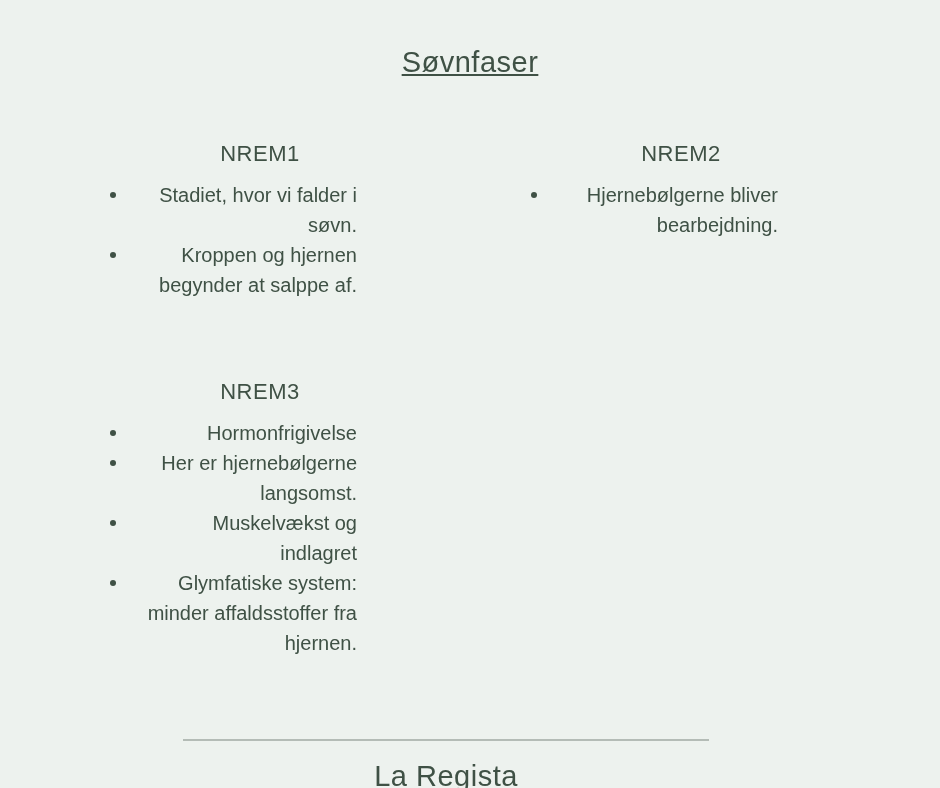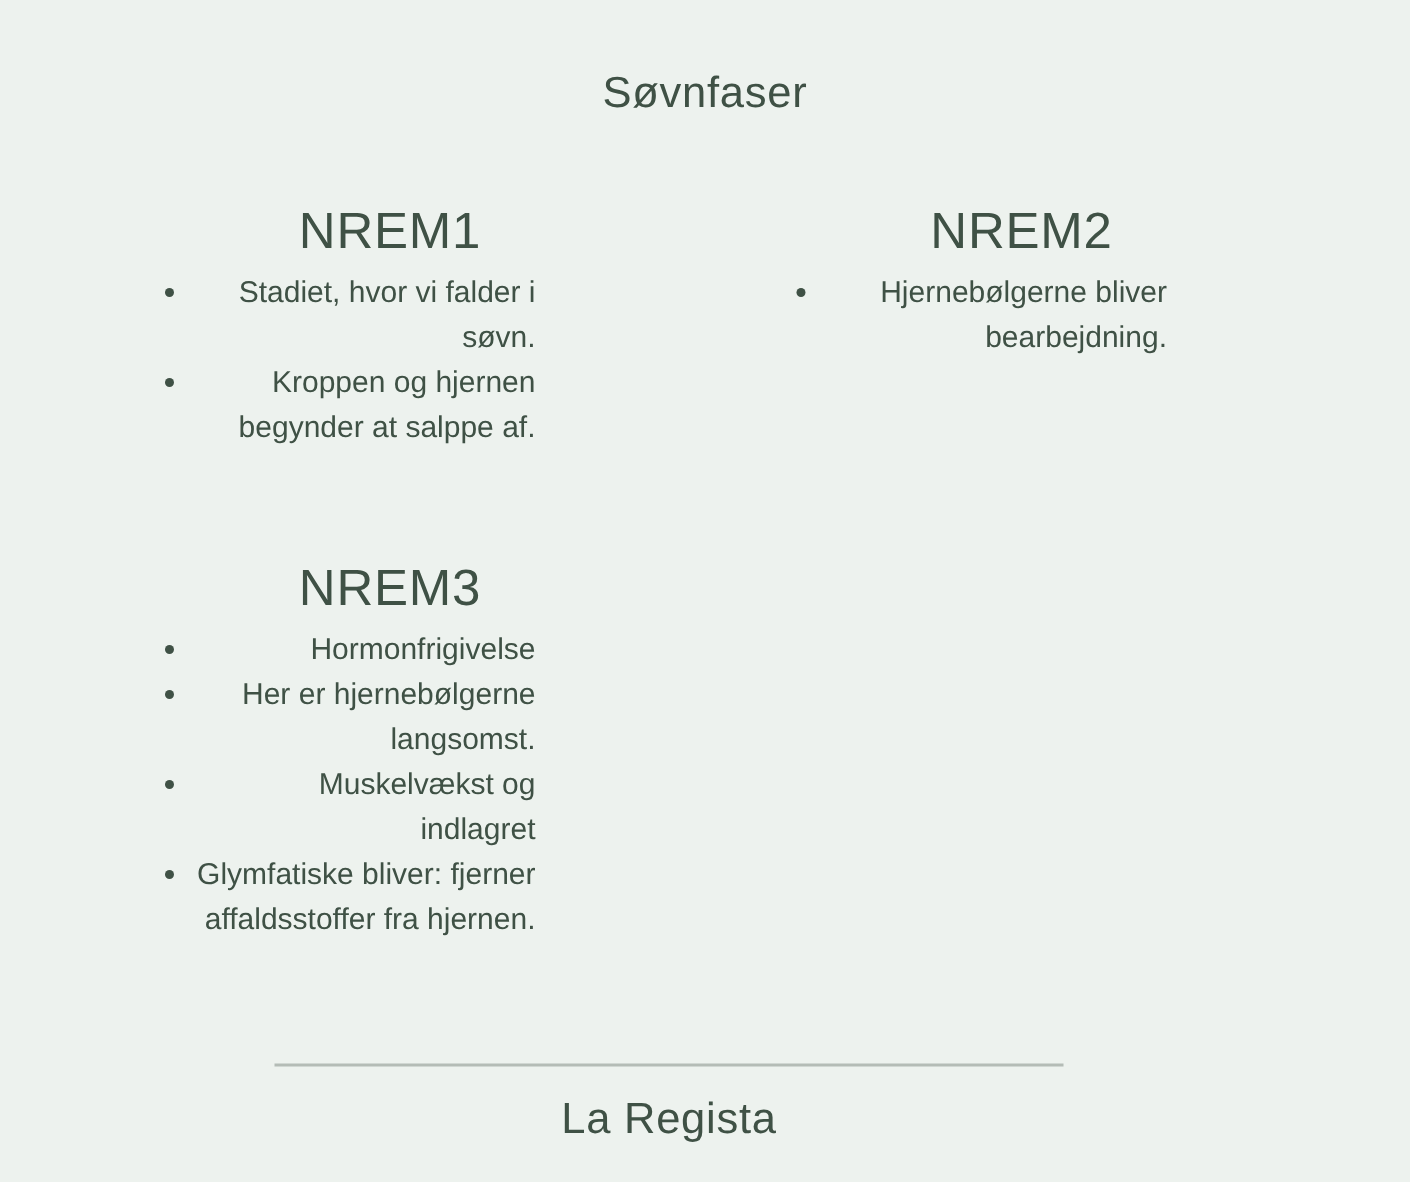--- a/index.html
+++ b/index.html
@@ -21,6 +21,7 @@
     font-weight: 400;
     line-height: 36px;
     letter-spacing: 0.5px;
+    text-decoration: underline;
   }
   .grid {
     margin: 56px 0 0 105px;

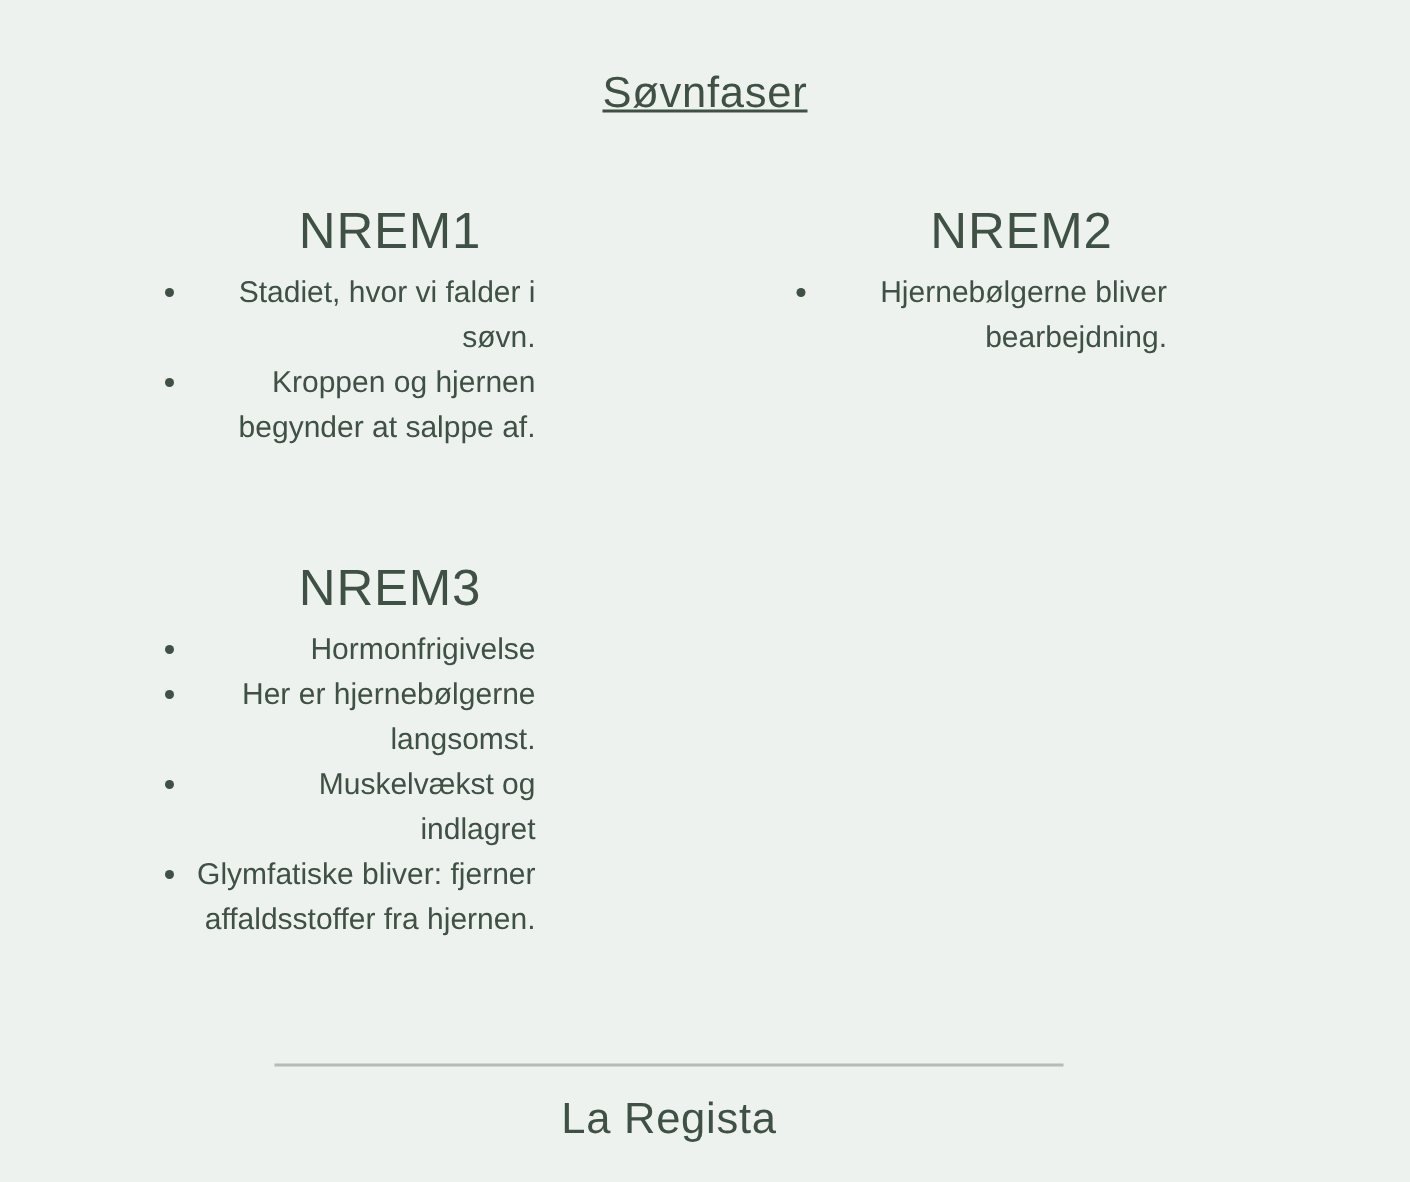--- a/index.html
+++ b/index.html
@@ -33,7 +33,7 @@
   .section-heading {
     margin: 0 0 8px 0;
     text-align: center;
-    font-size: 34px;
+    font-size: 22px;
     font-weight: 400;
     line-height: 36px;
     letter-spacing: 0.5px;

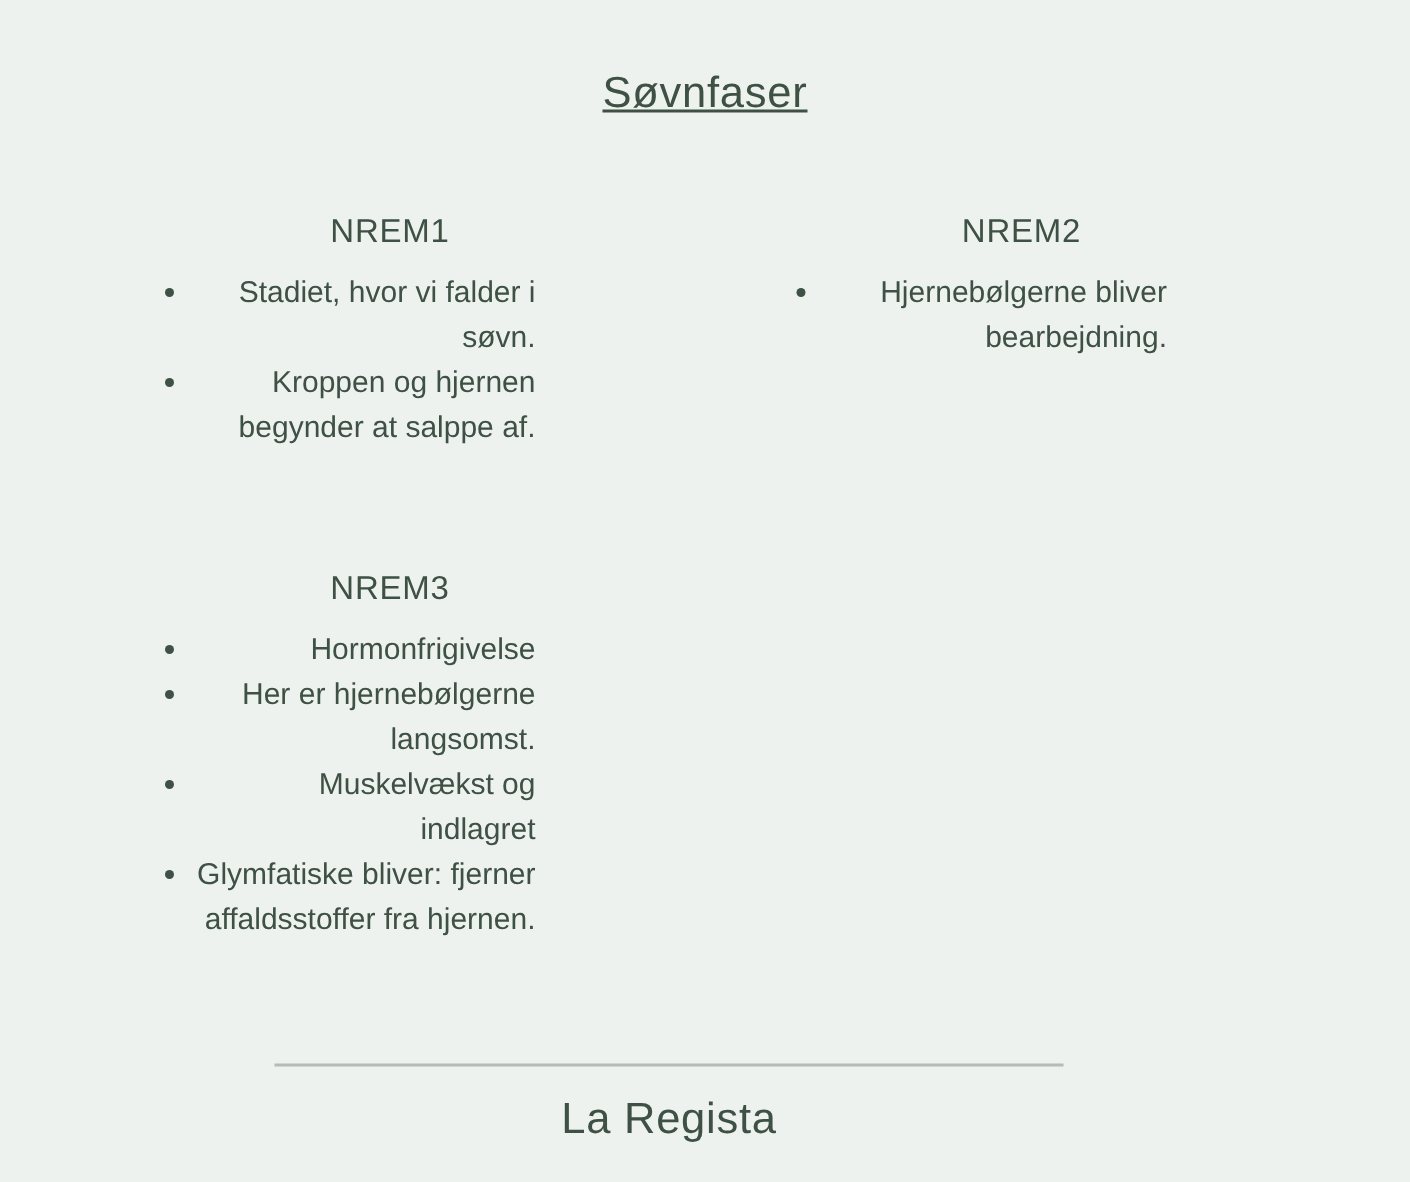--- a/index.html
+++ b/index.html
@@ -108,7 +108,7 @@
       <li>Hormonfrigivelse</li>
       <li>Her er hjernebølgerne langsomst.</li>
       <li>Muskelvækst og indlagret</li>
-      <li>Glymfatiske bliver: fjerner affaldsstoffer fra hjernen.</li>
+      <li>Glymfatiske system: minder affaldsstoffer fra hjernen.</li>
     </ul>
   </section>
 

